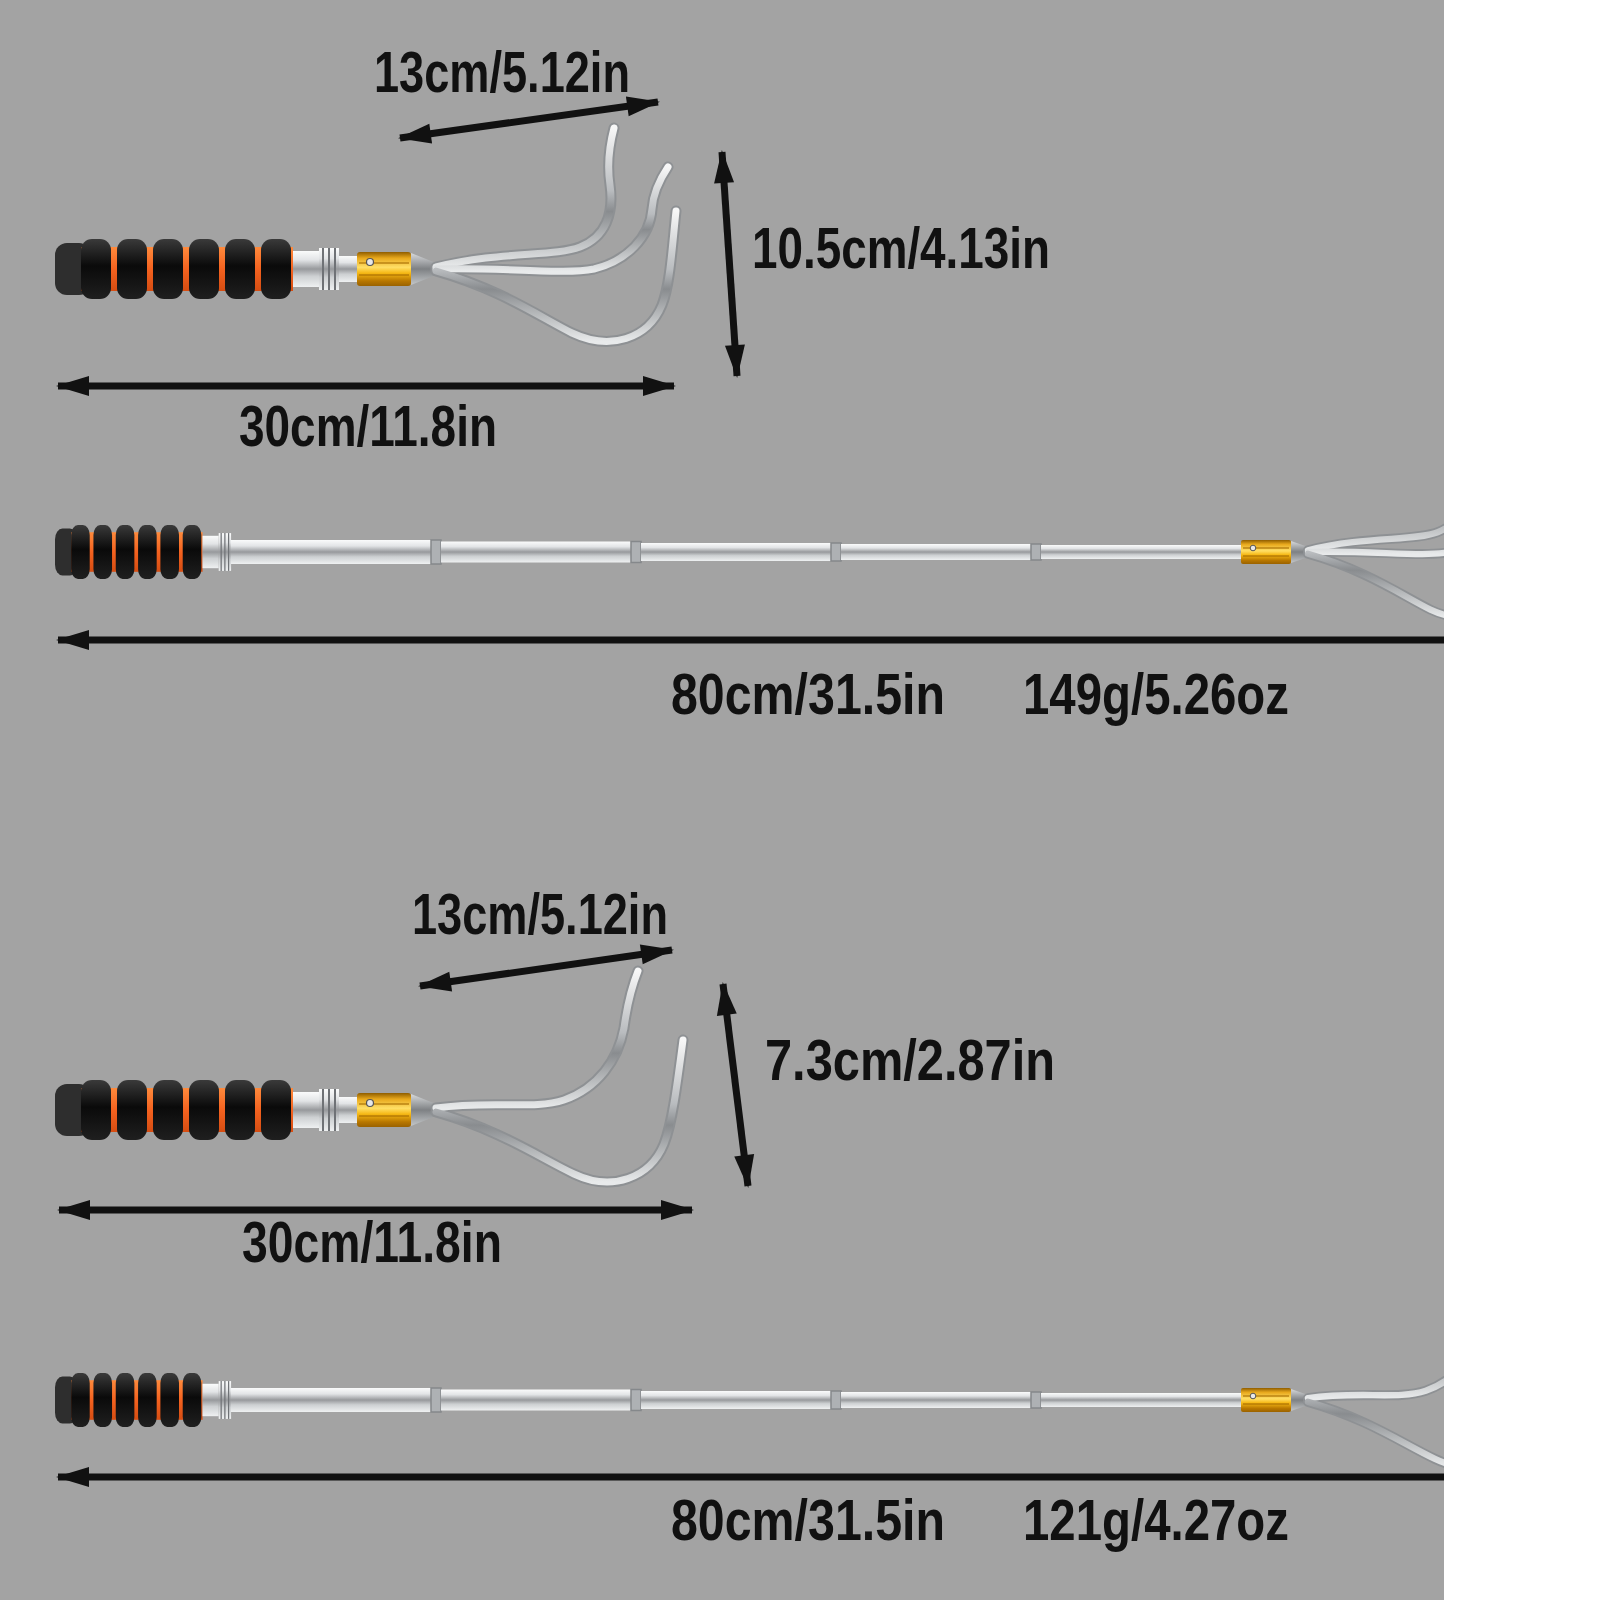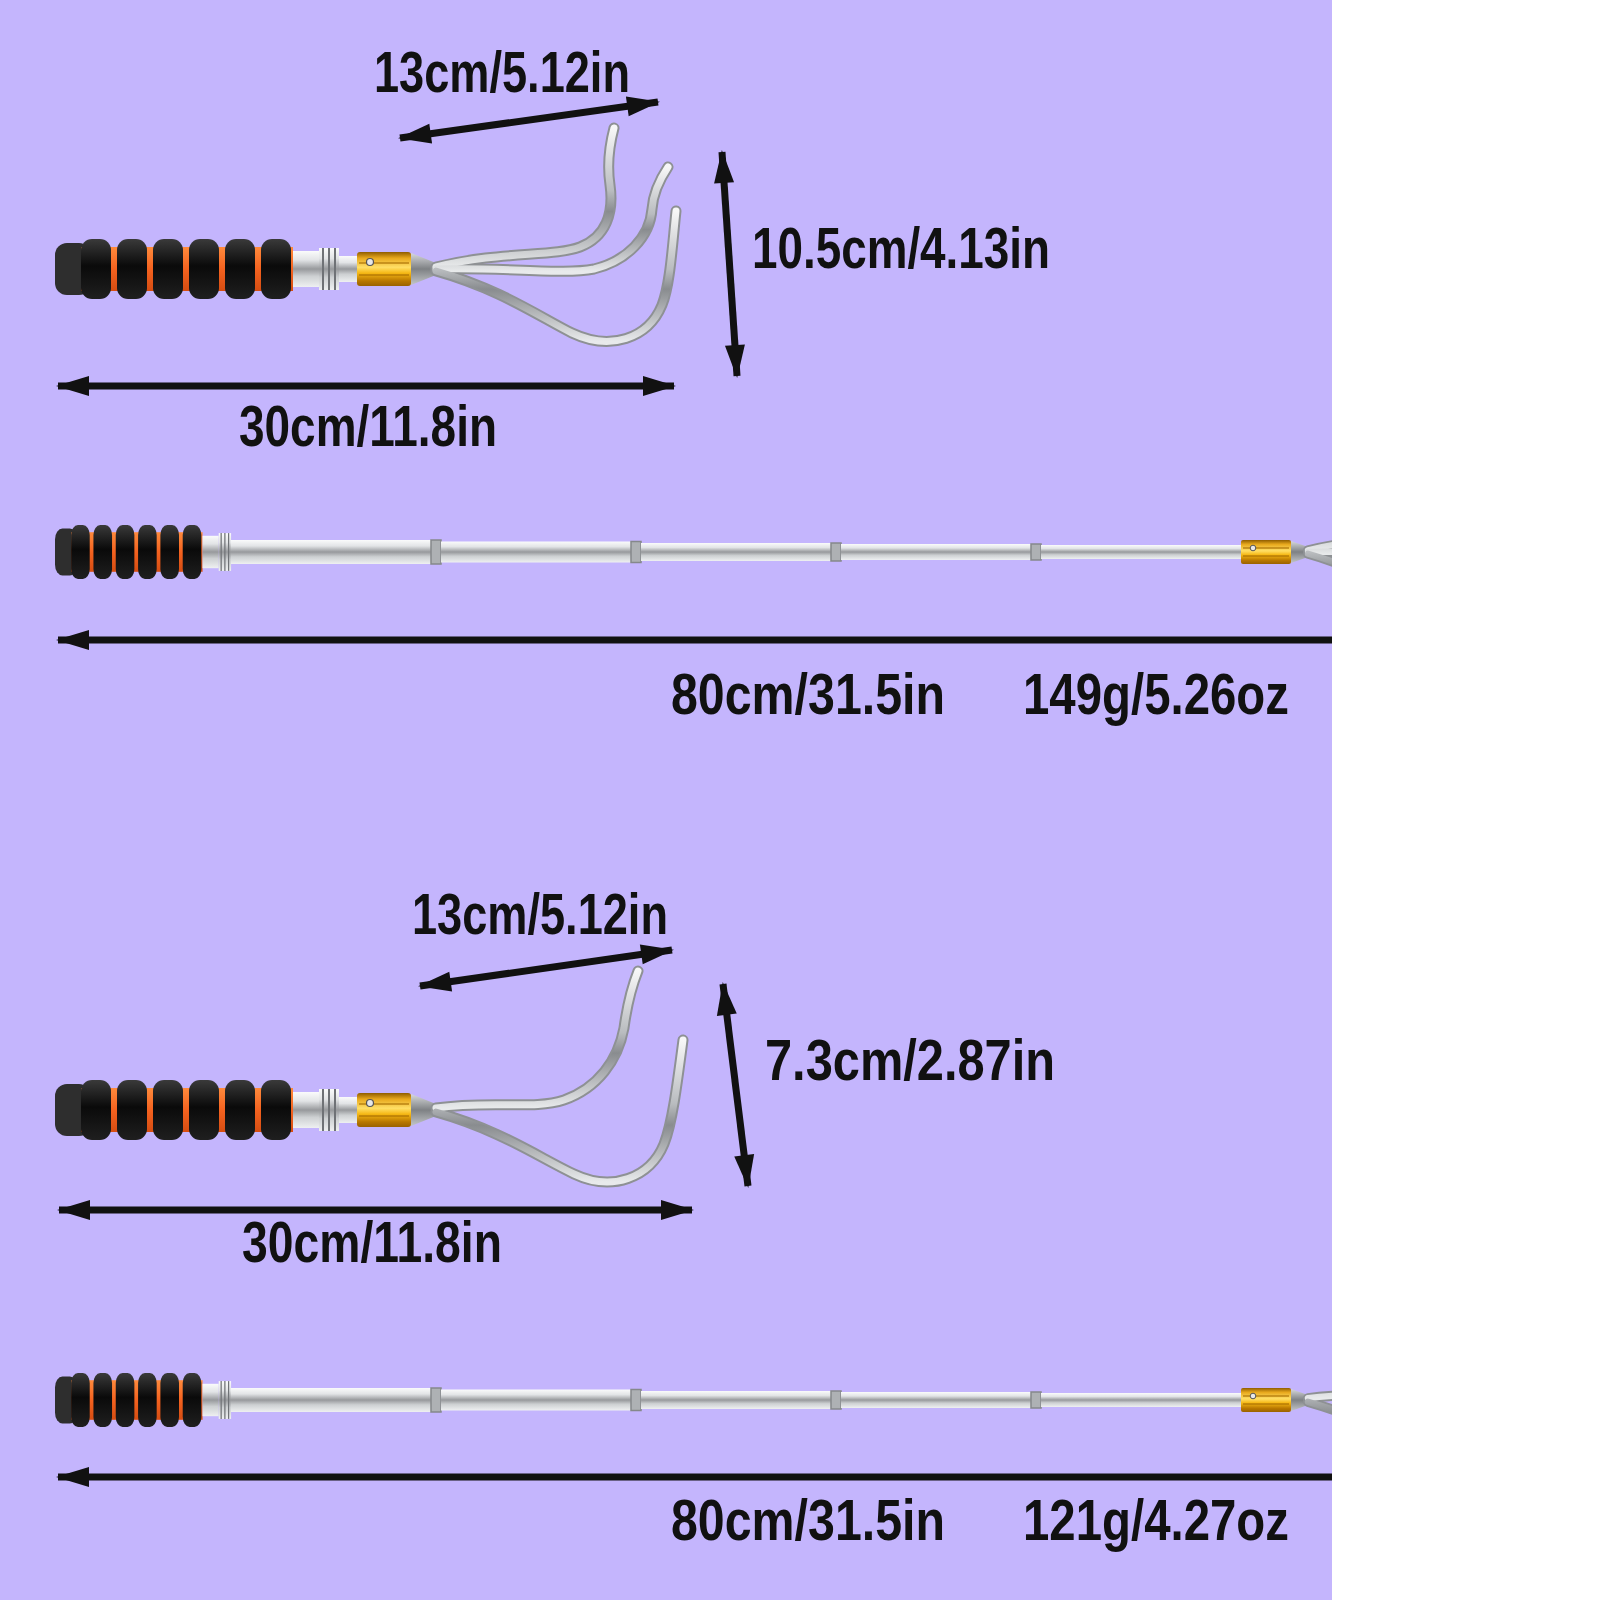--- a/index.html
+++ b/index.html
@@ -3,7 +3,7 @@
 <meta charset="utf-8">
 <style>
   html,body{margin:0;padding:0;background:#fff;}
-  .stage{position:relative;width:1332px;height:1600px;background:#c4b5fd;overflow:hidden;
+  .stage{position:relative;width:1444px;height:1600px;background:#a3a3a3;overflow:hidden;
          font-family:"Liberation Sans", sans-serif;}
   svg{position:absolute;left:0;top:0;}
   .lbl{font-family:"Liberation Sans", sans-serif;font-weight:bold;font-size:58px;fill:#111111;}

